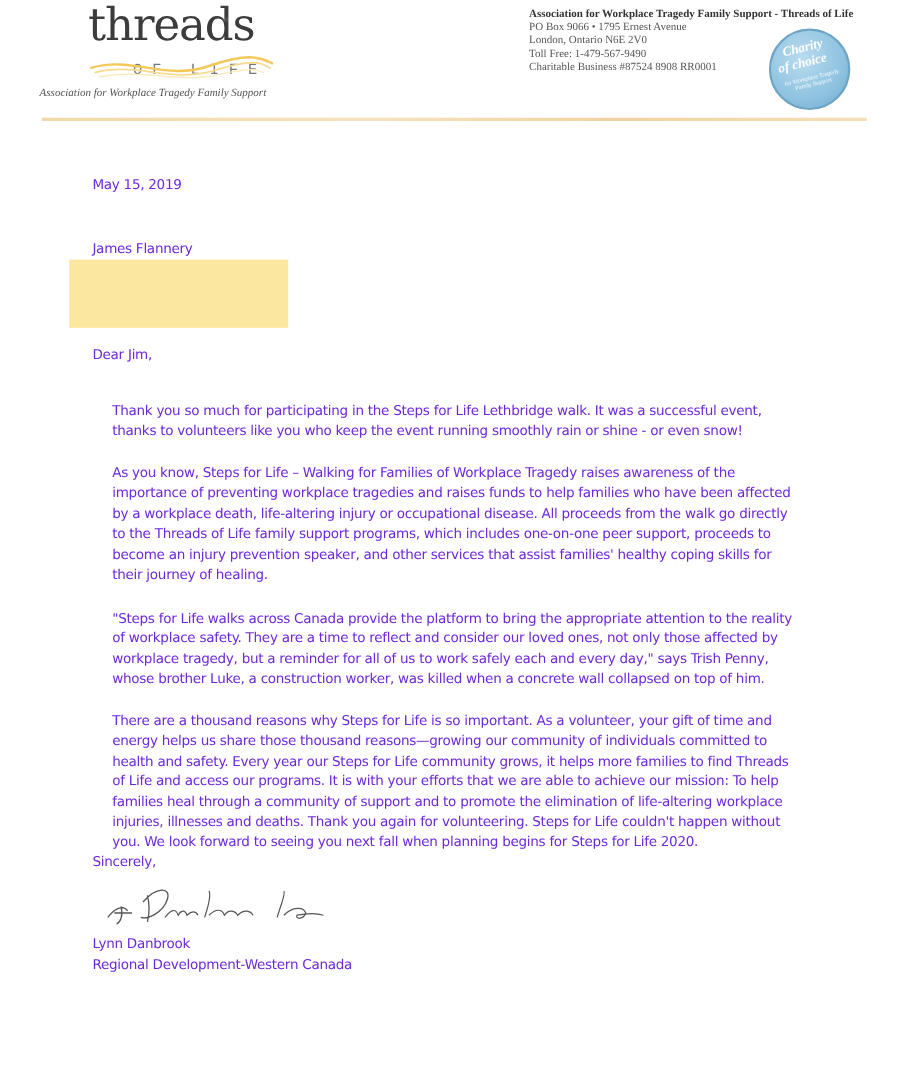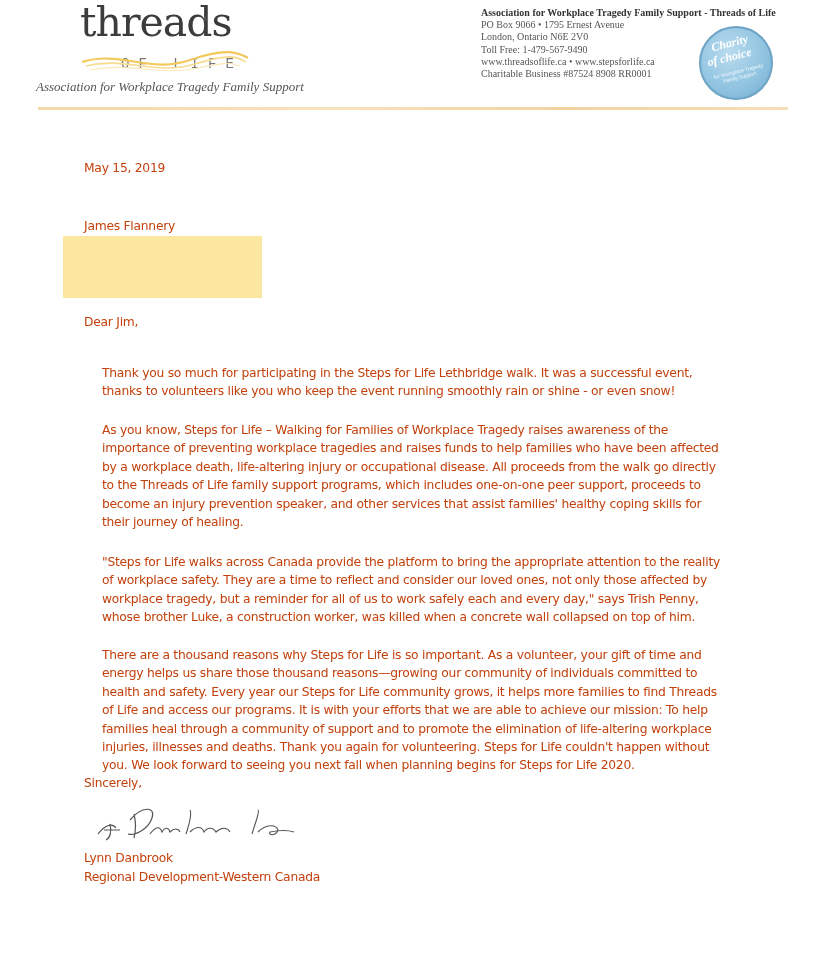--- a/index.html
+++ b/index.html
@@ -68,7 +68,6 @@
     <div>PO Box 9066 • 1795 Ernest Avenue</div>
     <div>London, Ontario  N6E 2V0</div>
     <div>Toll Free: 1-479-567-9490</div>
-    <div>www.threadsoflife.ca  •  www.stepsforlife.ca</div>
     <div>Charitable Business #87524 8908 RR0001</div>
   </div>
 

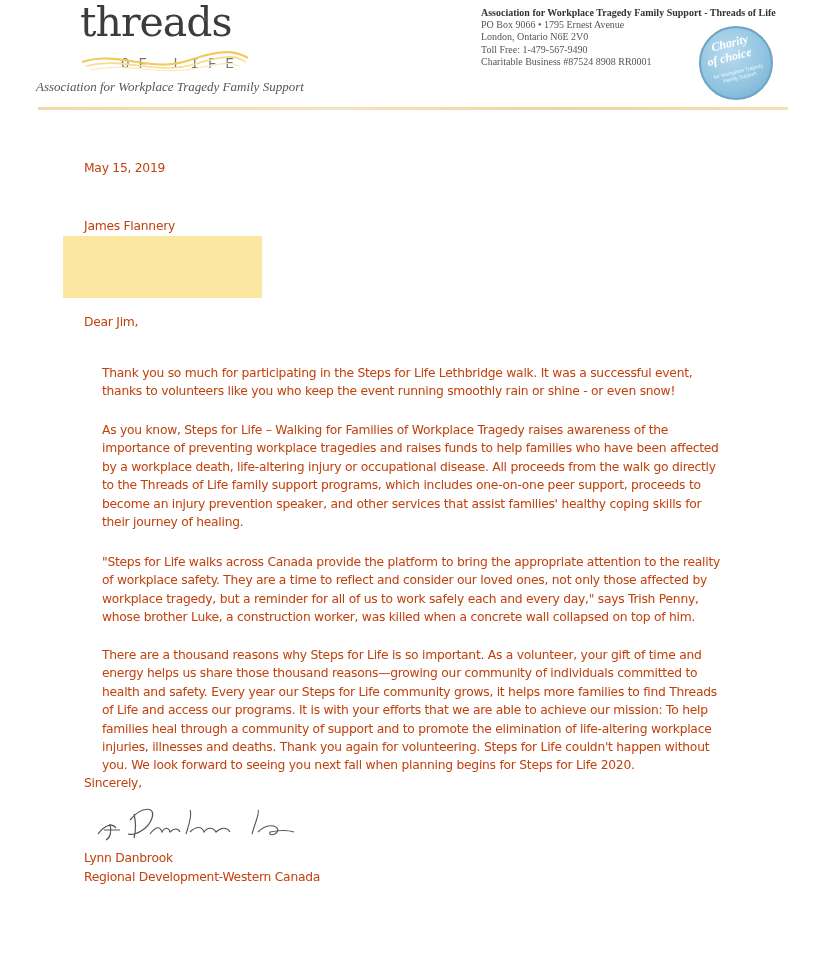--- a/index.html
+++ b/index.html
@@ -12,7 +12,7 @@
     .logo-tm { position: absolute; left: 167px; top: 14px; font-size: 6px; color: #777; font-family: "Liberation Sans", sans-serif; }
     .logo-sub { position: absolute; left: 85px; top: 42px; font-family: Liberation Mono, monospace; font-size: 14px; letter-spacing: 9px; color: #777; margin-top: 12px; }
     .logo-swoosh { position: absolute; left: 44px; top: 46px; width: 170px; height: 28px; }
-    .logo-tagline { position: absolute; left: 0; top: 77px; font-family: "Liberation Serif", serif; font-style: italic; font-size: 13px; color: #555; white-space: nowrap; }
+    .logo-tagline { position: absolute; left: 0; top: 77px; font-family: "Liberation Serif", serif; font-style: italic; font-size: 10px; color: #555; white-space: nowrap; }
 
     .addr { position: absolute; left: 481px; top: 7px; font-family: "Liberation Serif", serif; font-size: 10px; line-height: 12.2px; color: #555; }
     .addr .org { font-weight: bold; color: #333; }

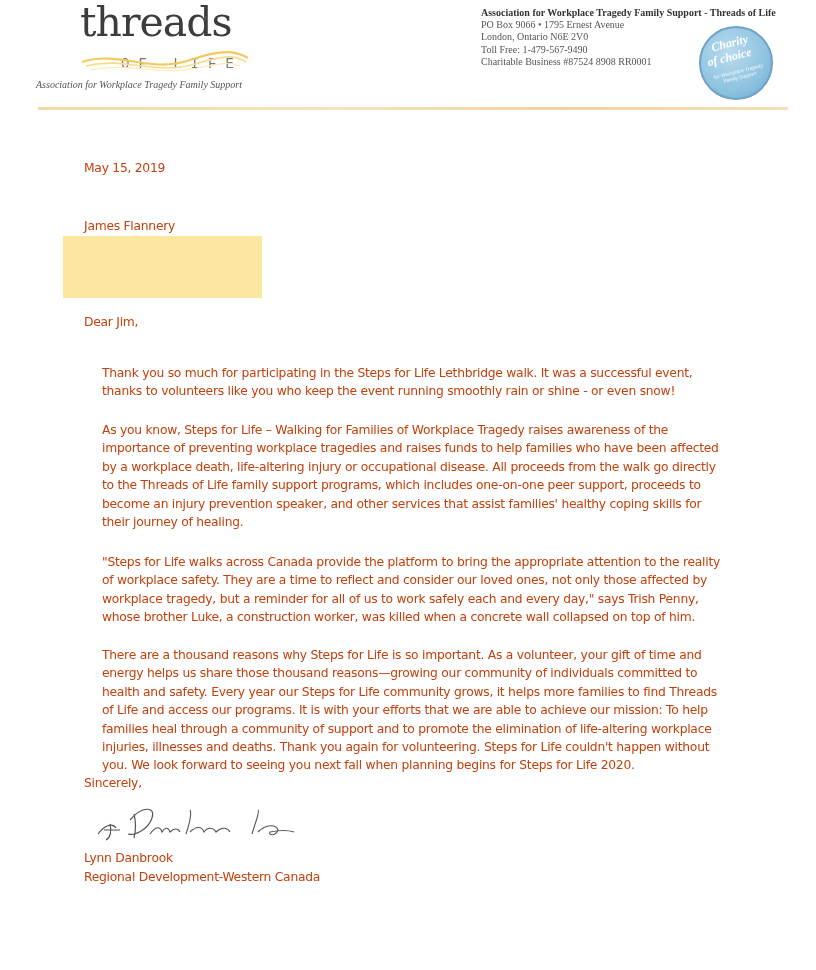--- a/index.html
+++ b/index.html
@@ -28,7 +28,7 @@
       background: linear-gradient(to right, #f3d9a8, #f6e2bd 40%, #f1d3a1 70%, #f5dfb8); }
 
     
-    .body-text { font-family: "DejaVu Sans", sans-serif; font-size: 12.3px; color: #c2410c; letter-spacing: -0.25px; }
+    .body-text { font-family: "DejaVu Sans", sans-serif; font-size: 12.3px; color: #6d28d9; letter-spacing: -0.25px; }
     .date { position: absolute; left: 84px; top: 161px; }
     .recipient { position: absolute; left: 84px; top: 204px; margin-top: 15px; }
     .redaction { position: absolute; left: 63px; top: 236px; width: 199px; height: 62px; background: #fbe597; opacity: 0.92; }

